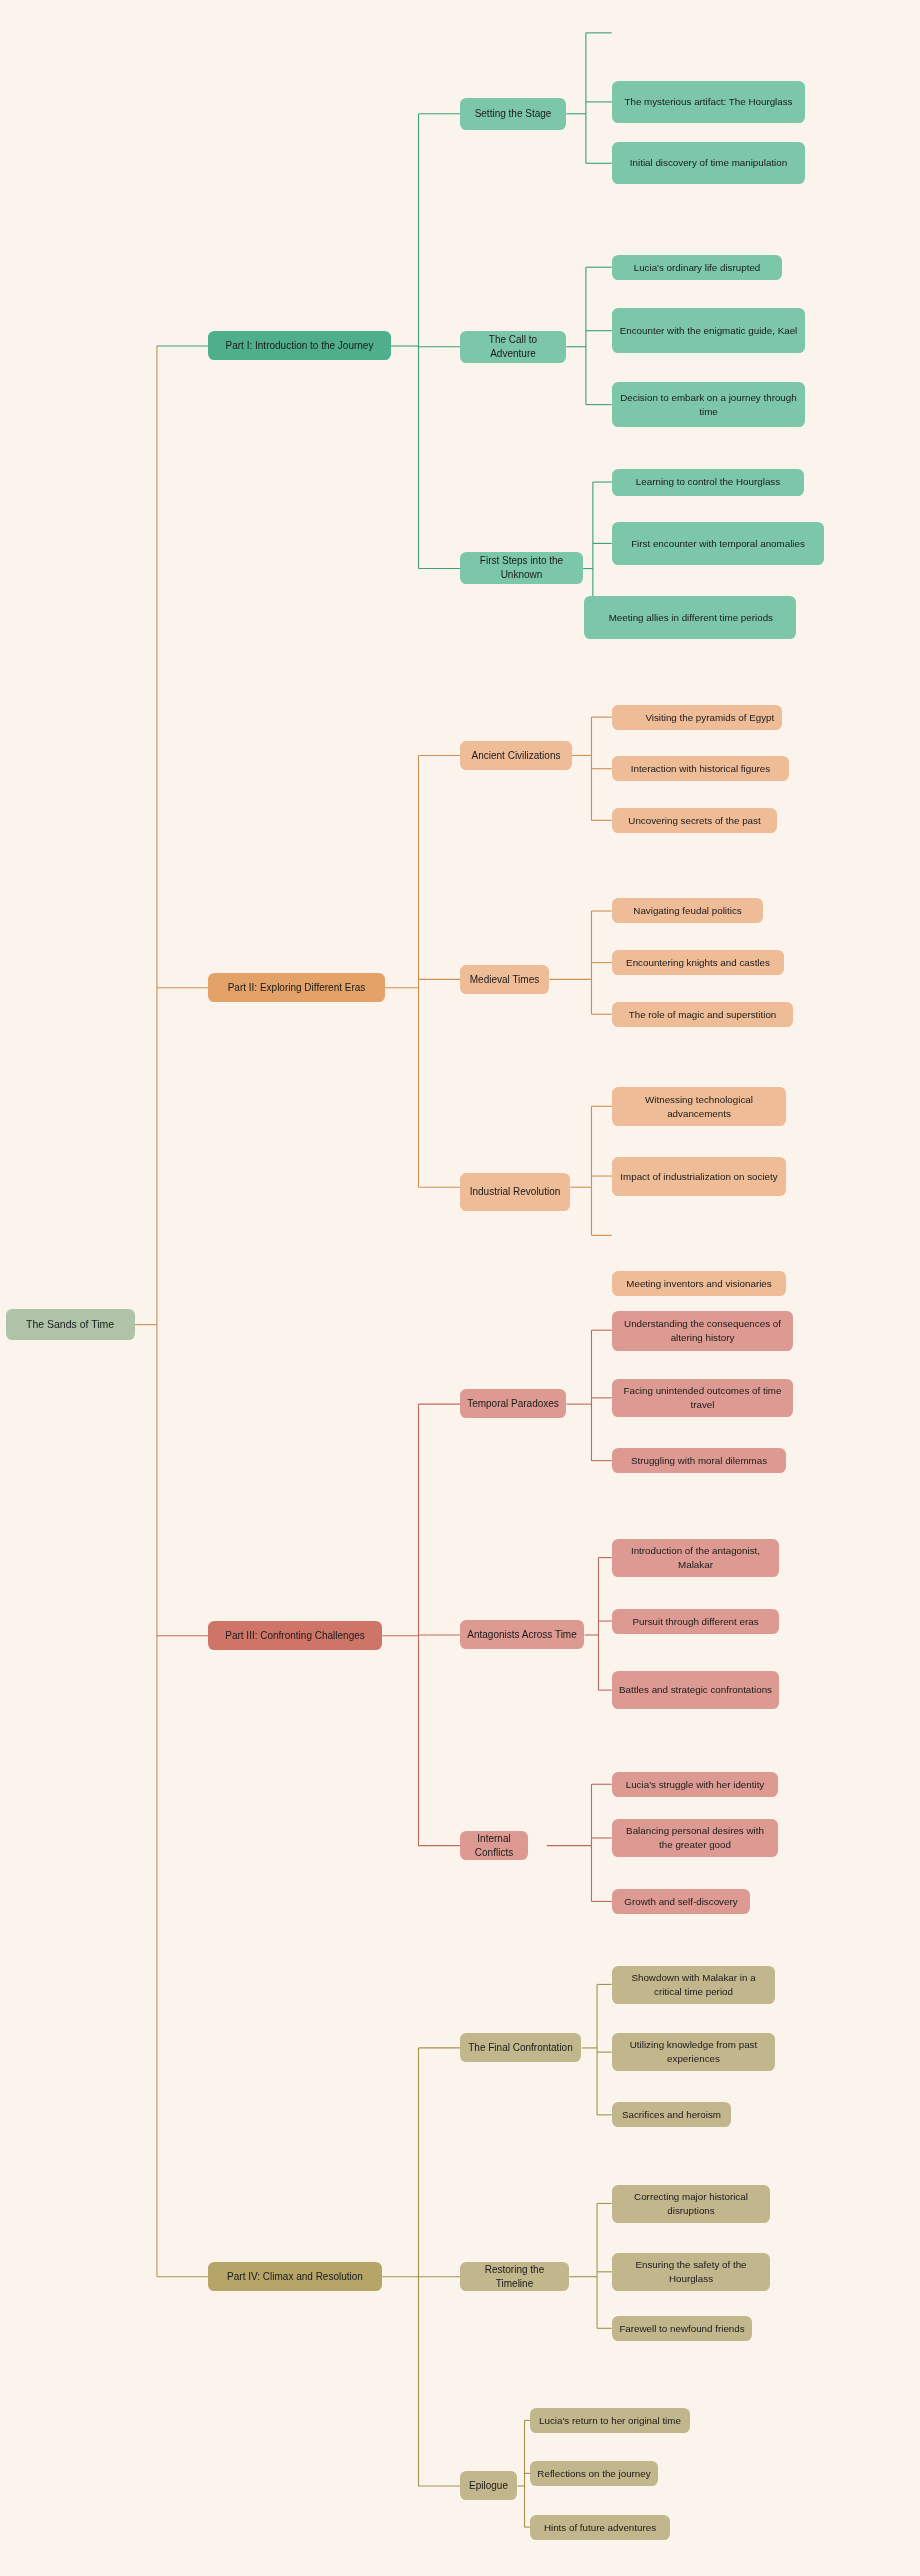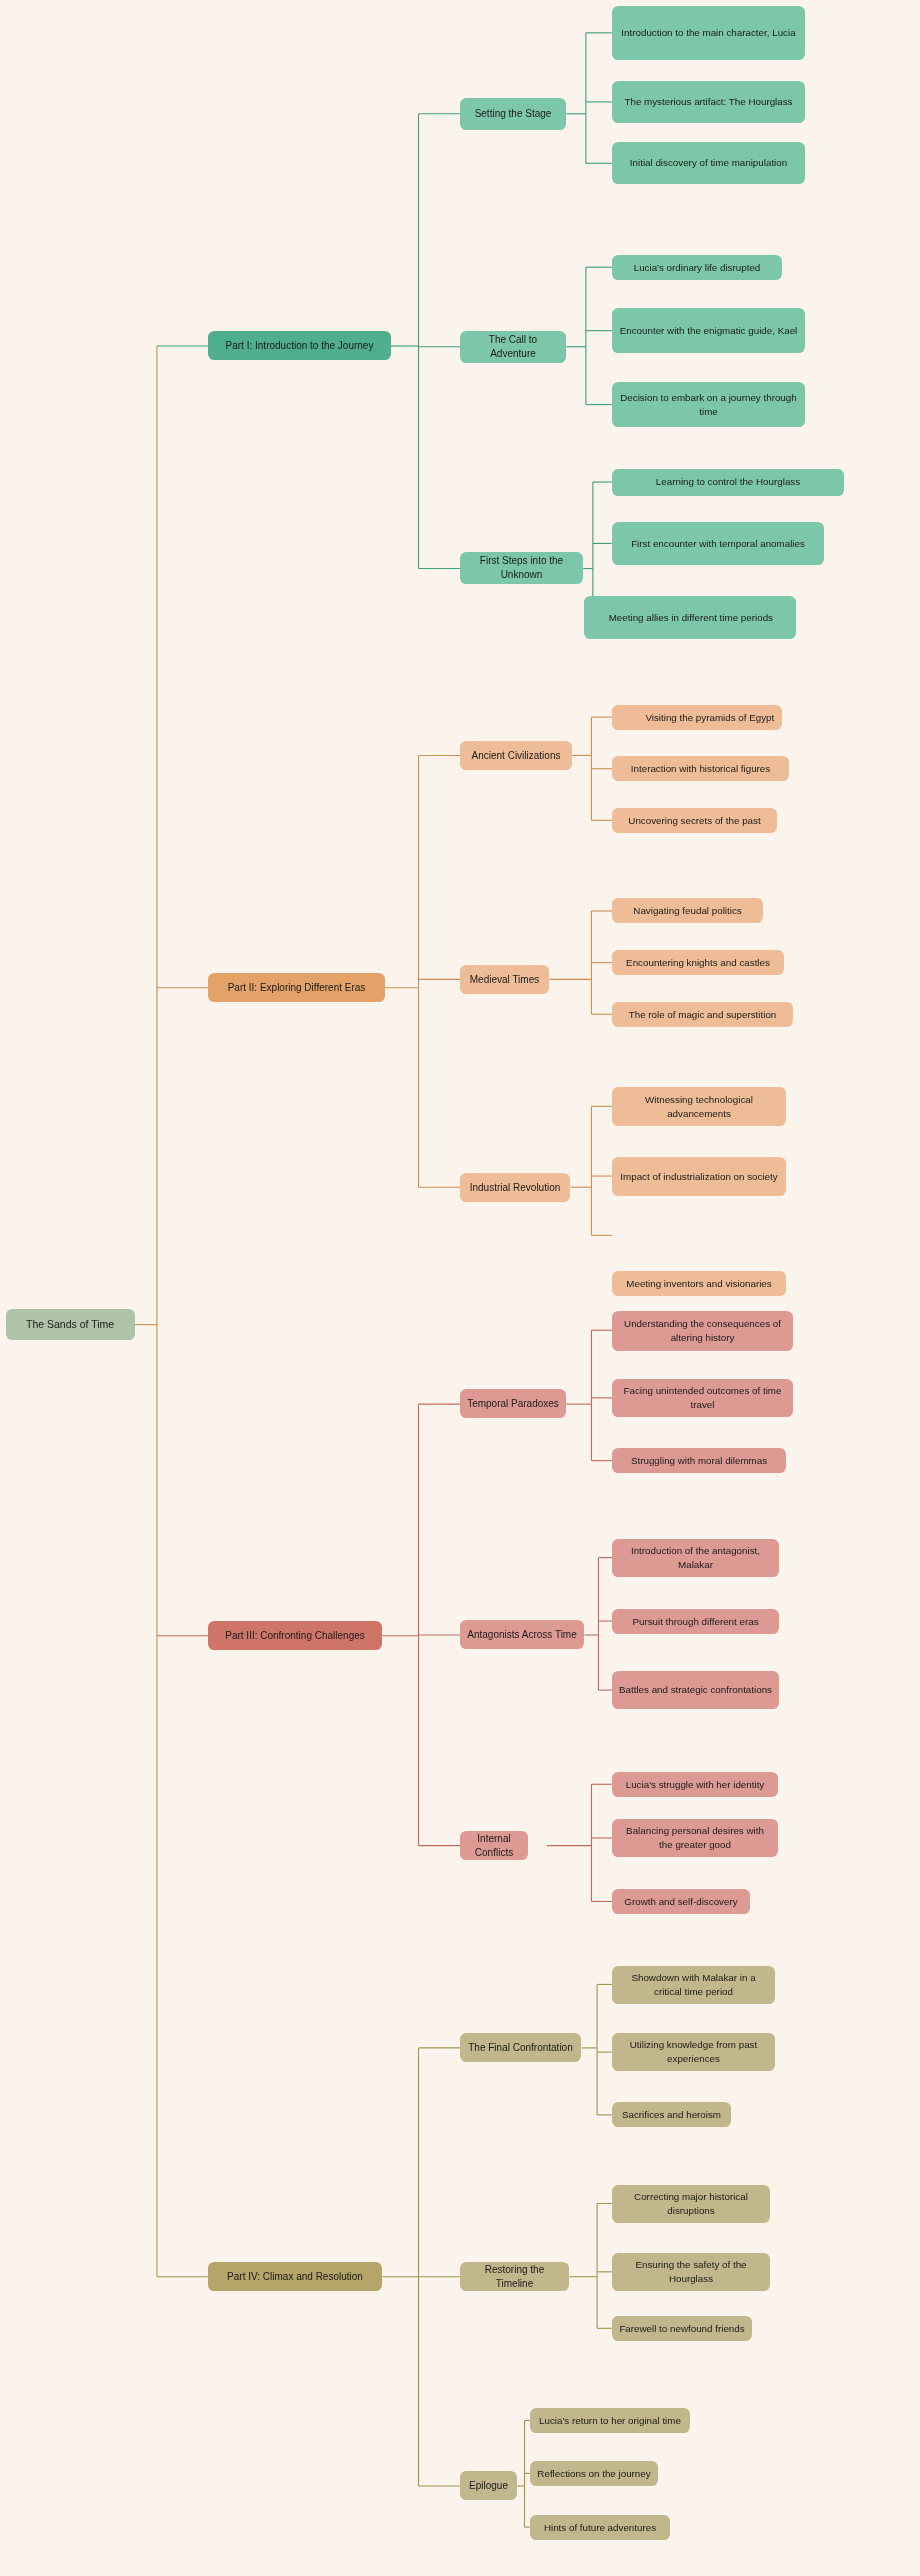--- a/index.html
+++ b/index.html
@@ -184,9 +184,6 @@
   <div class="node lvl2 g2" style="left:460px;top:98px;width:106px;height:32px;">
     <span>Setting the Stage</span>
   </div>
-  <div class="node lvl3 g3" style="left:612px;top:5.6px;width:193px;height:54px;">
-    <span>Introduction to the main character, Lucia</span>
-  </div>
   <div class="node lvl3 g3" style="left:612px;top:81px;width:193px;height:42px;">
     <span>The mysterious artifact: The Hourglass</span>
   </div>

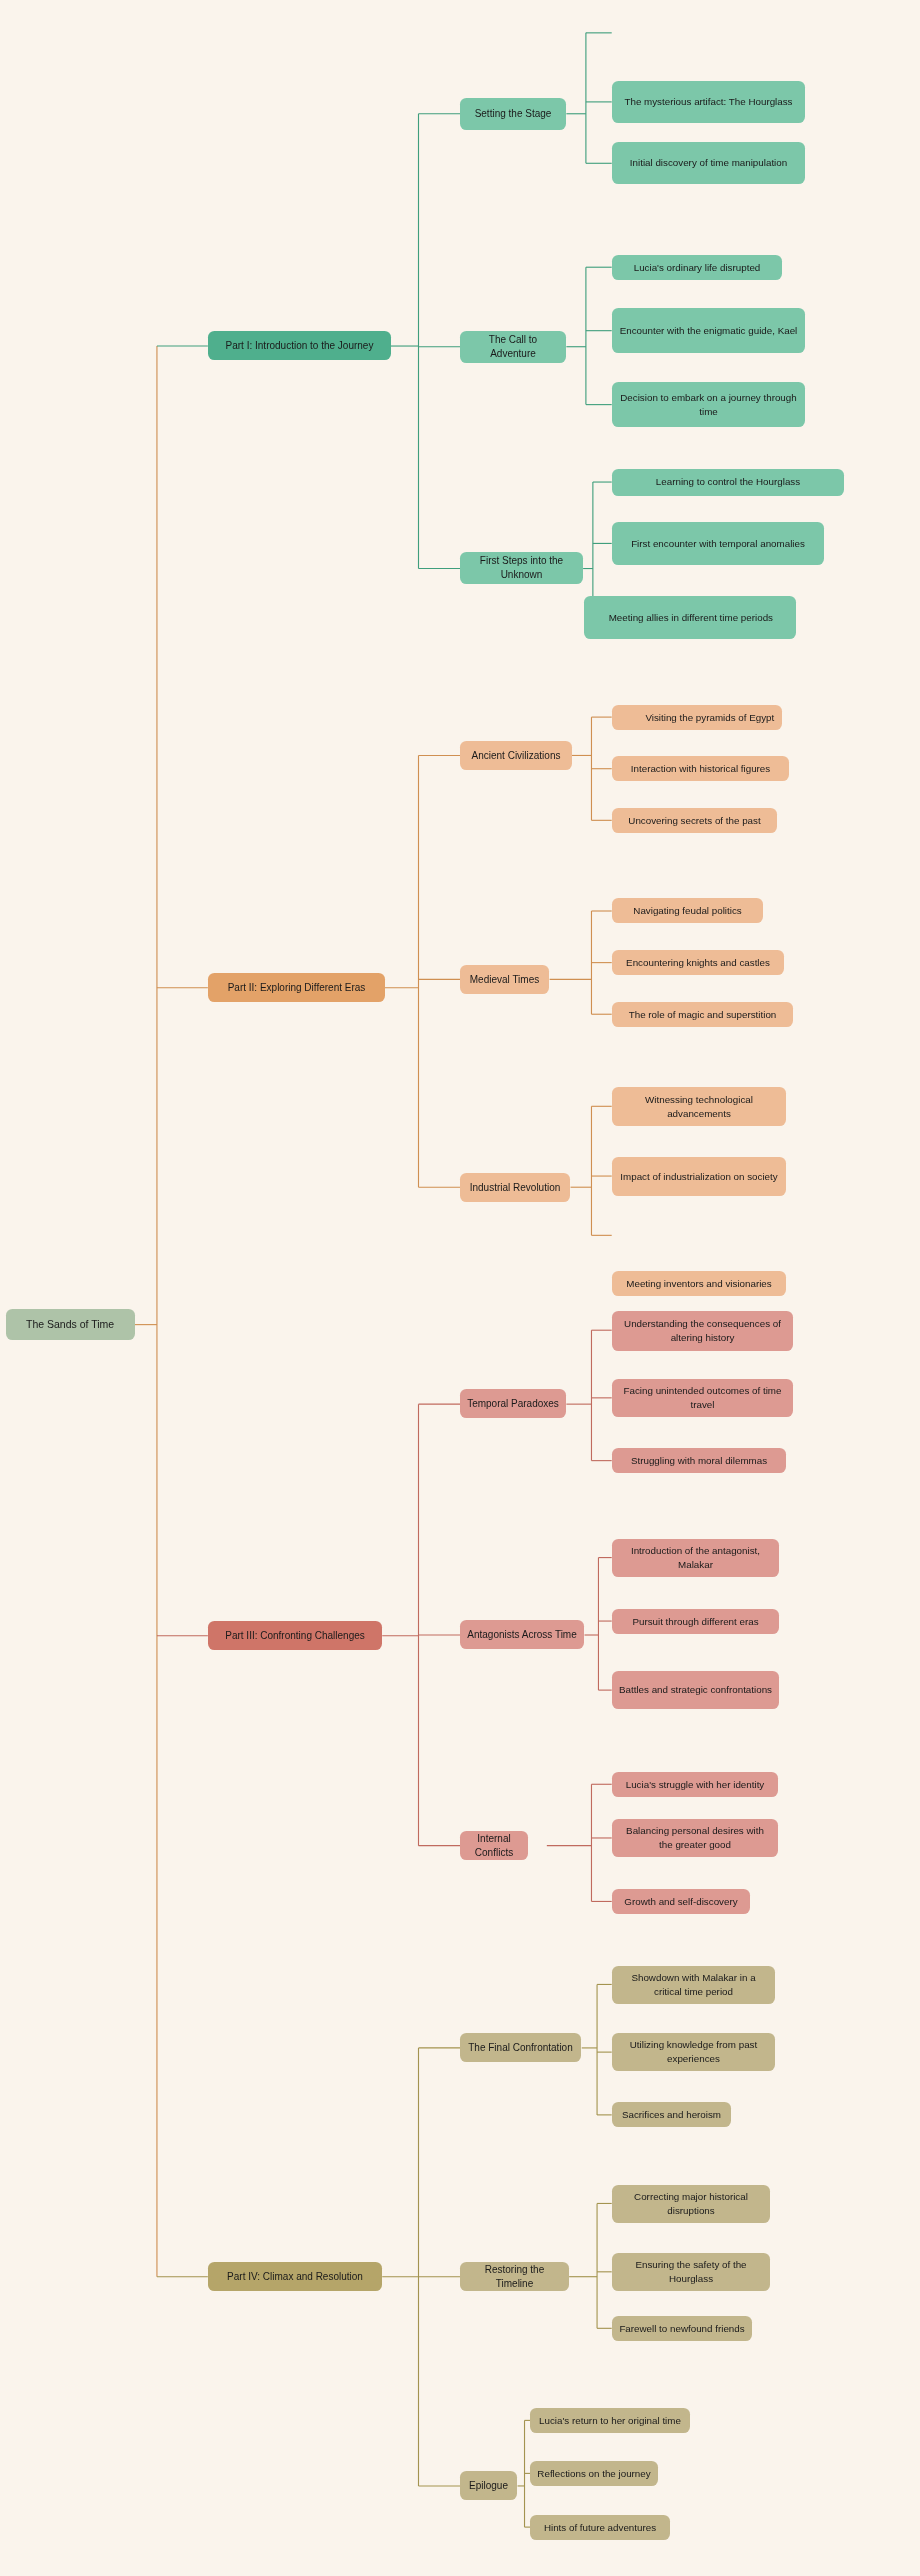--- a/index.html
+++ b/index.html
@@ -207,7 +207,7 @@
   <div class="node lvl2 g2" style="left:460px;top:552px;width:123px;height:32px;">
     <span>First Steps into the Unknown</span>
   </div>
-  <div class="node lvl3 g3" style="left:612px;top:469px;width:232px;height:26.5px;">
+  <div class="node lvl3 g3" style="left:612px;top:469px;width:192px;height:26.5px;">
     <span>Learning to control the Hourglass</span>
   </div>
   <div class="node lvl3 g3" style="left:612px;top:522px;width:212px;height:43px;">

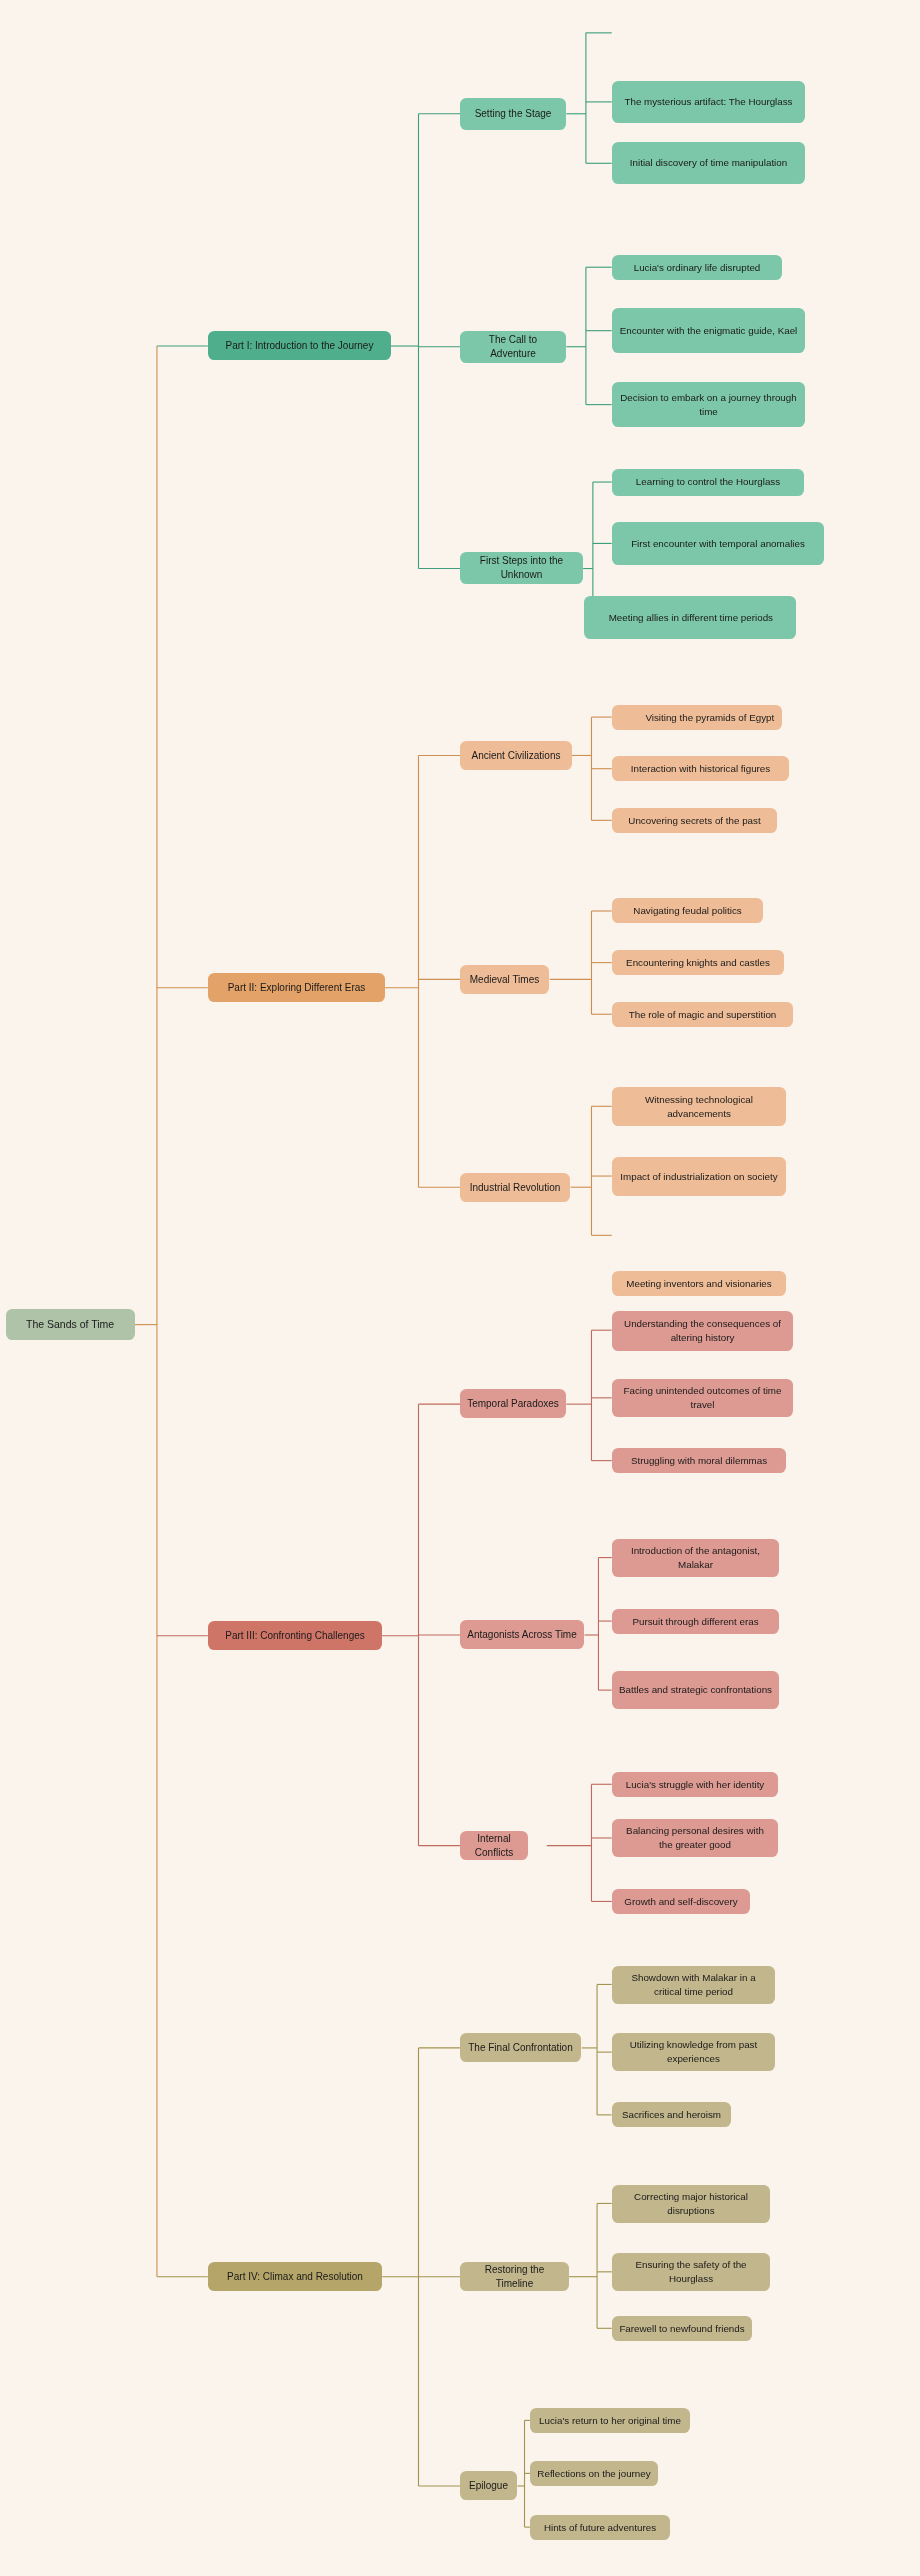--- a/index.html
+++ b/index.html
@@ -247,7 +247,7 @@
     <span>The role of magic and superstition</span>
   </div>
 
-  <div class="node lvl2 o2" style="left:460px;top:1173px;width:110px;height:29px;">
+  <div class="node lvl2 o2" style="left:460px;top:1173px;width:110px;height:38px;">
     <span>Industrial Revolution</span>
   </div>
   <div class="node lvl3 o3" style="left:612px;top:1087px;width:174px;height:39px;">

